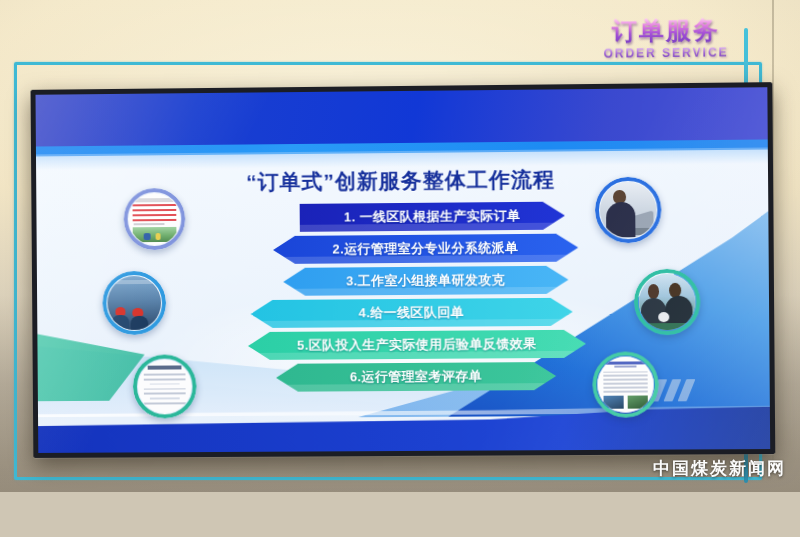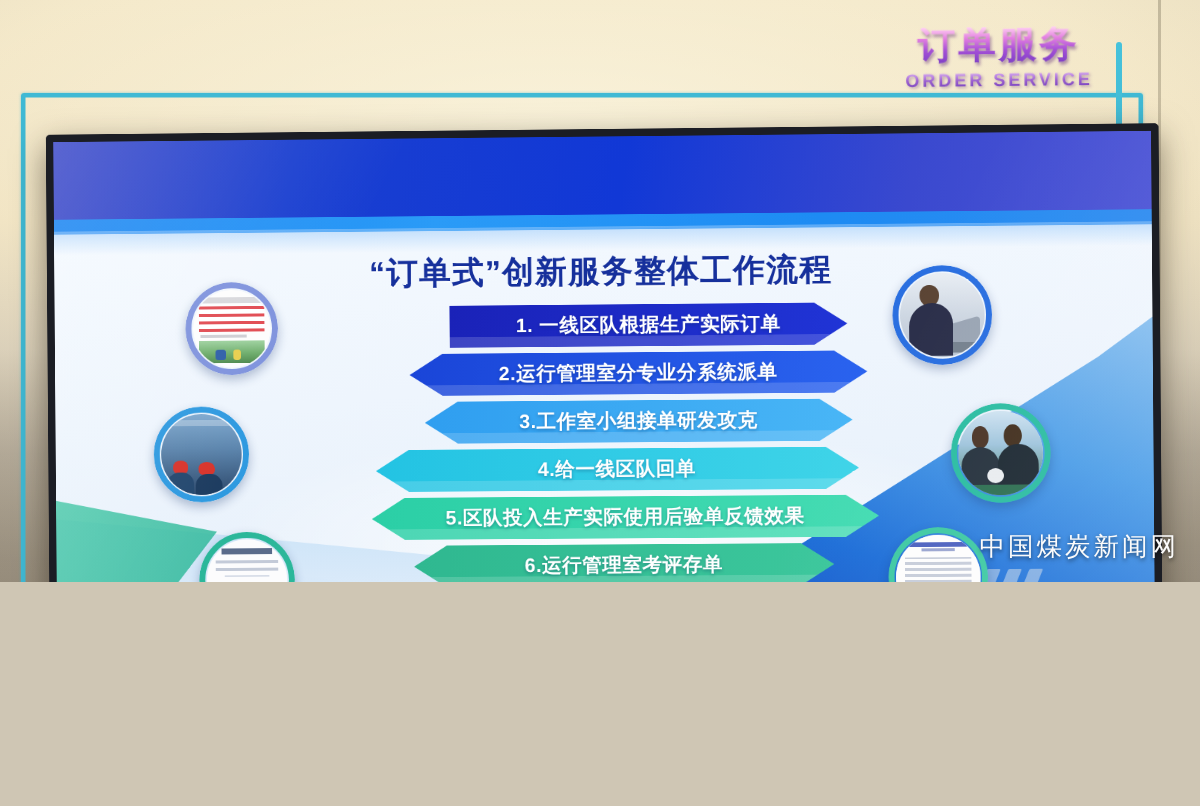--- a/index.html
+++ b/index.html
@@ -10,7 +10,7 @@
   }
 
   
-  #scene{position:relative;width:800px;height:388px;overflow:hidden;
+  #scene{position:relative;width:800px;height:492px;overflow:hidden;
     background:
       linear-gradient(180deg,#f3e7c7 0%, #f0e2c0 38%, #e2d7c0 60%, #bdb3a2 78%, #a79d8d 100%);
   }

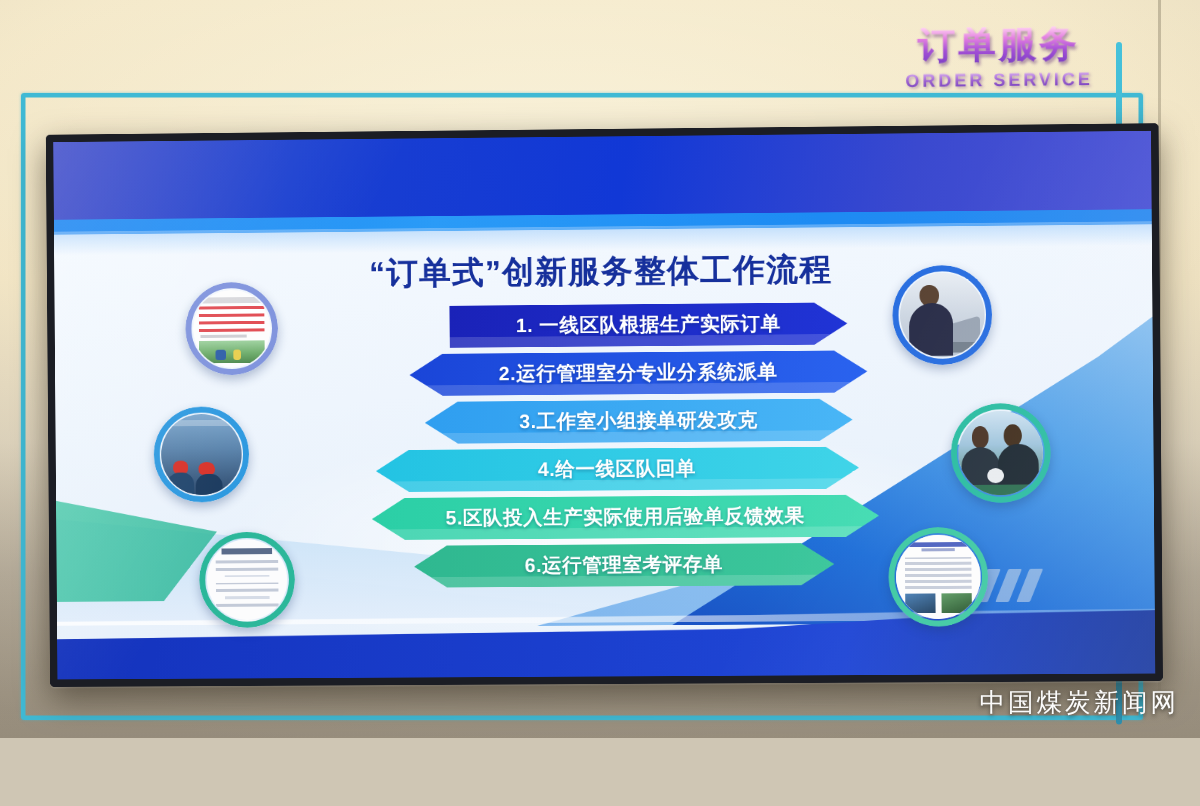--- a/index.html
+++ b/index.html
@@ -191,7 +191,7 @@
 
   
   #watermark{position:absolute;right:14px;bottom:12px;
-    font-size:17px;font-weight:normal;color:#fbfbfb;letter-spacing:2px;
+    font-size:17px;font-weight:bold;color:#fbfbfb;letter-spacing:2px;
     text-shadow:0 1px 3px rgba(0,0,0,.55);}
 </style>
 </head>

